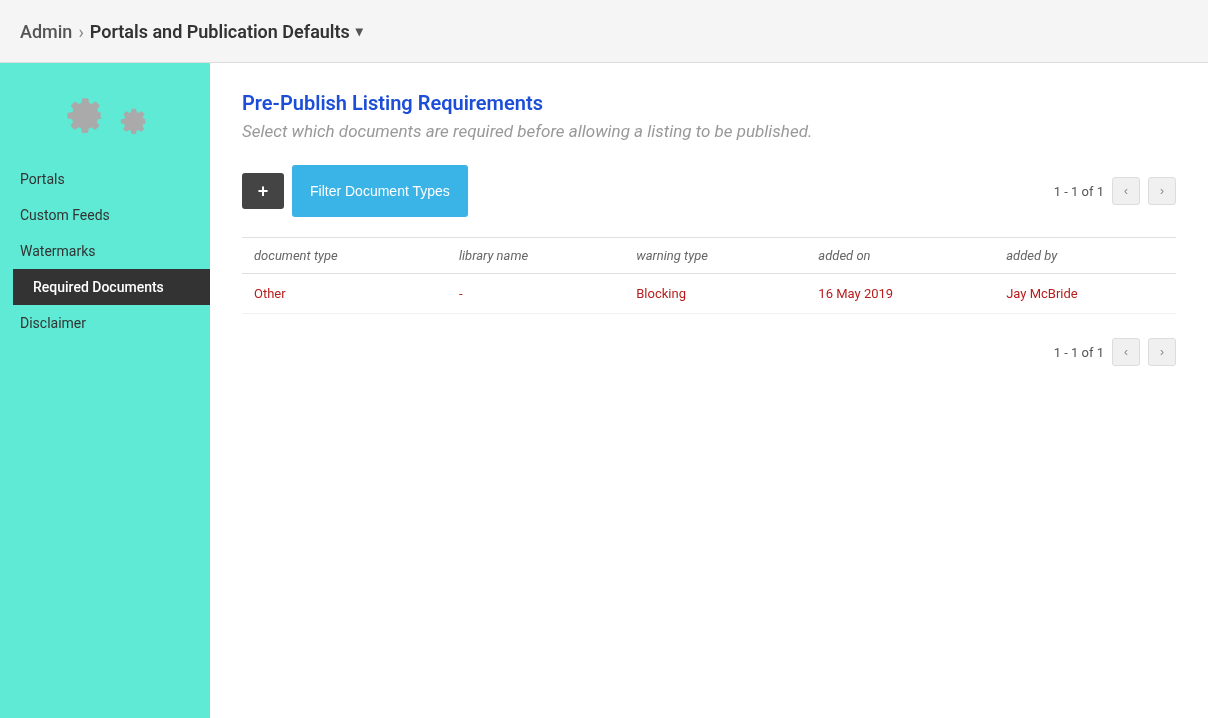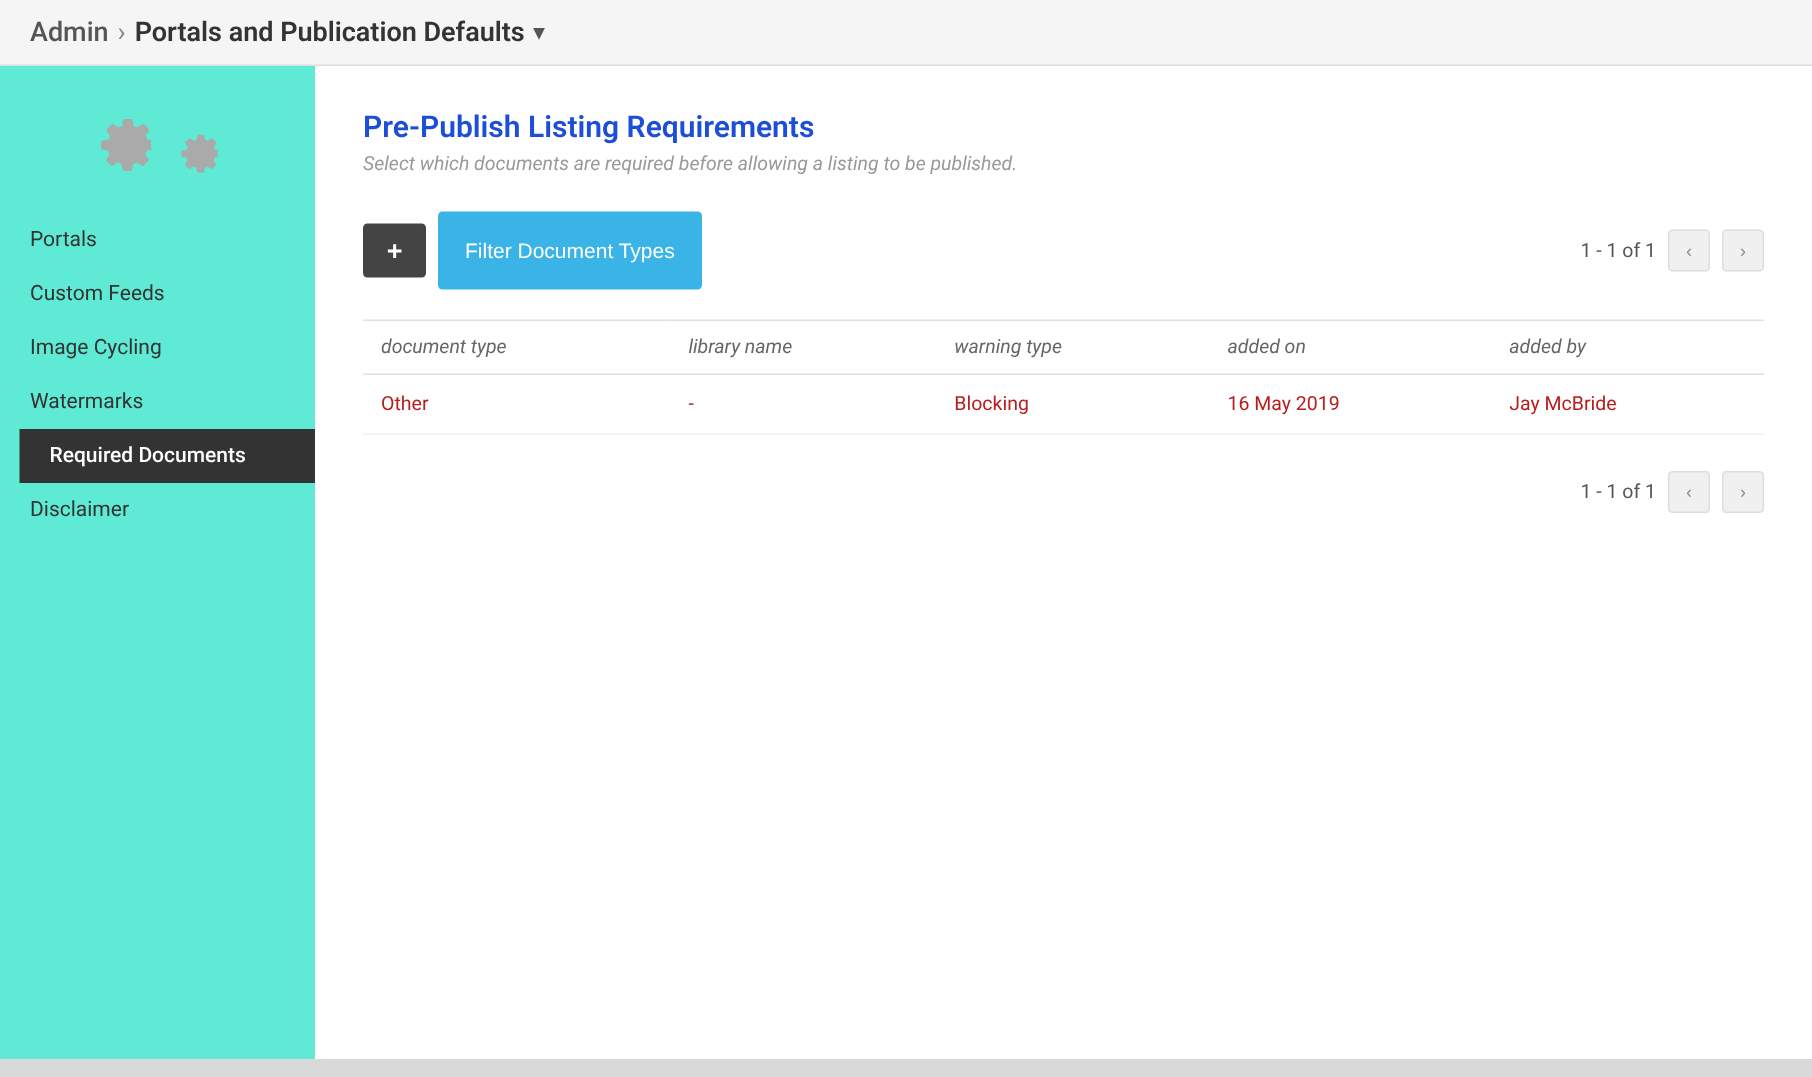--- a/index.html
+++ b/index.html
@@ -17,7 +17,7 @@
       padding: 2px 20px;
       display: flex;
       align-items: center;
-      height: 44px;
+      height: 63px;
     }
     .top-header-title {
       font-size: 18px;

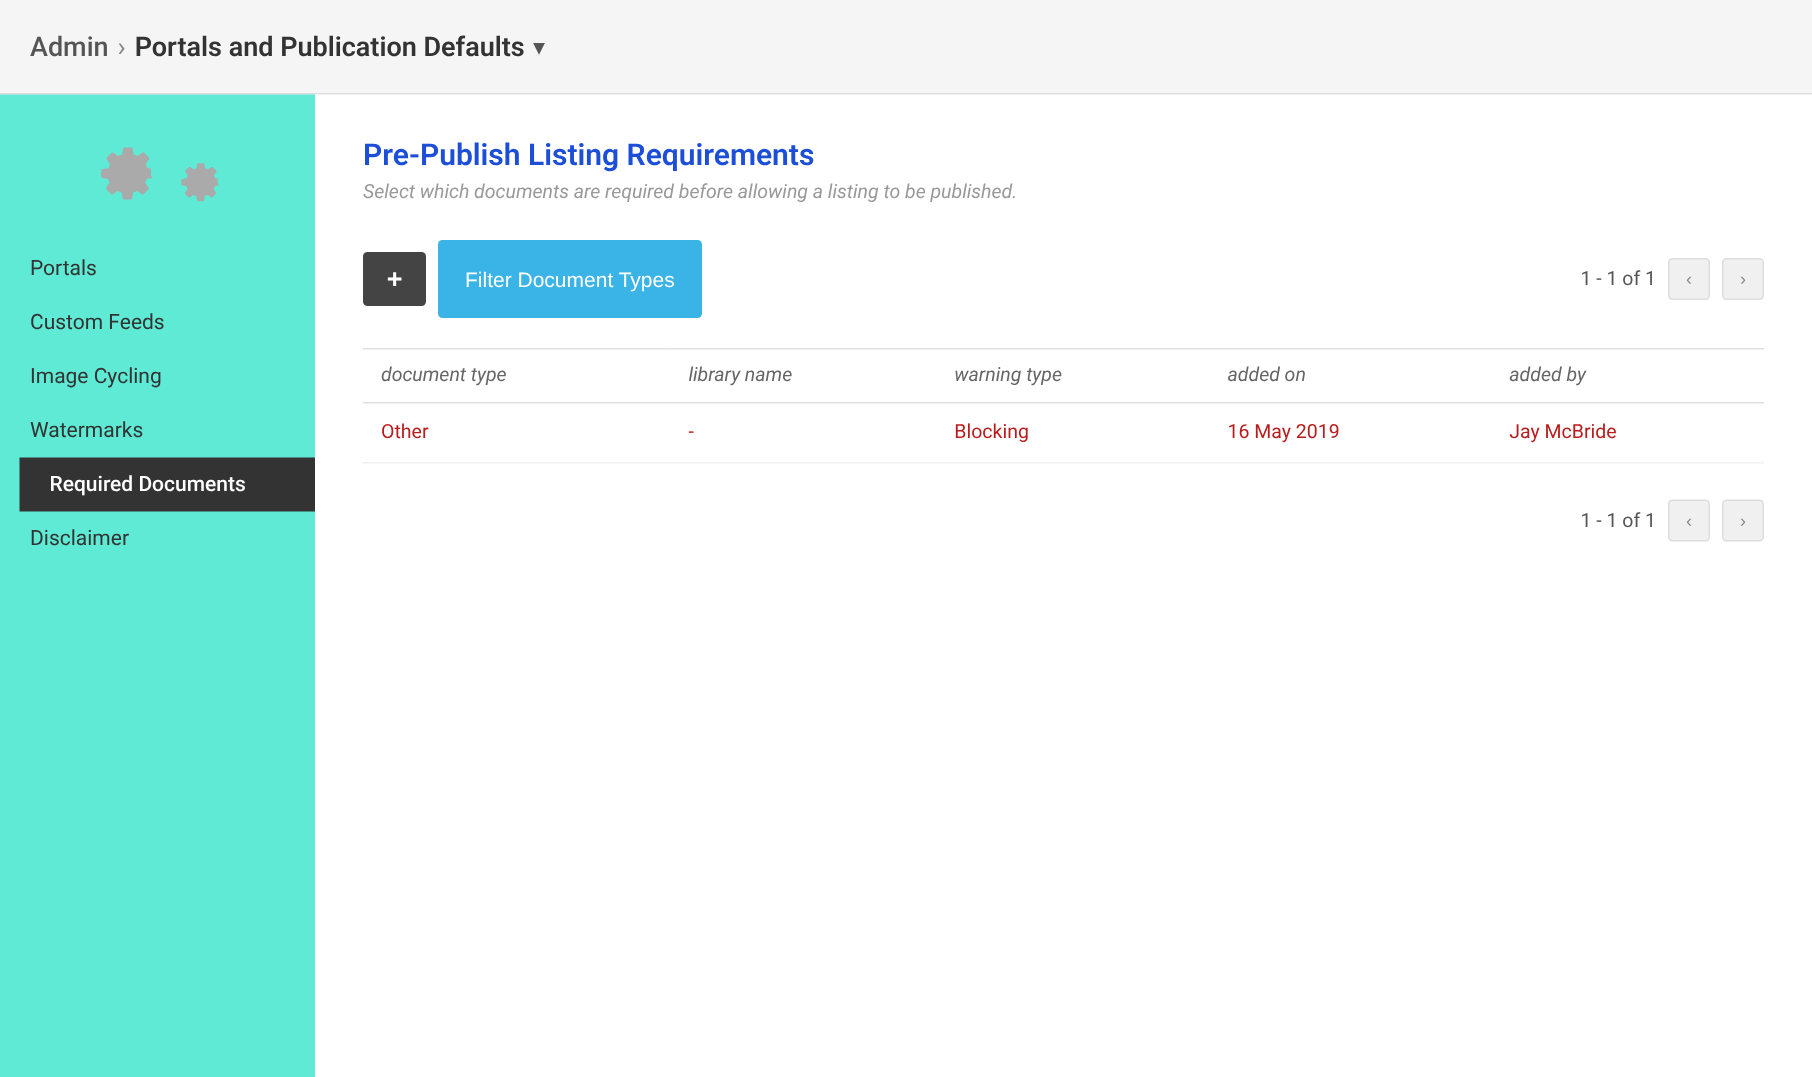--- a/index.html
+++ b/index.html
@@ -103,7 +103,7 @@
       margin-bottom: 6px;
     }
     .page-subtitle {
-      font-size: 13px;
+      font-size: 17px;
       color: #999;
       margin-bottom: 24px;
       font-style: italic;

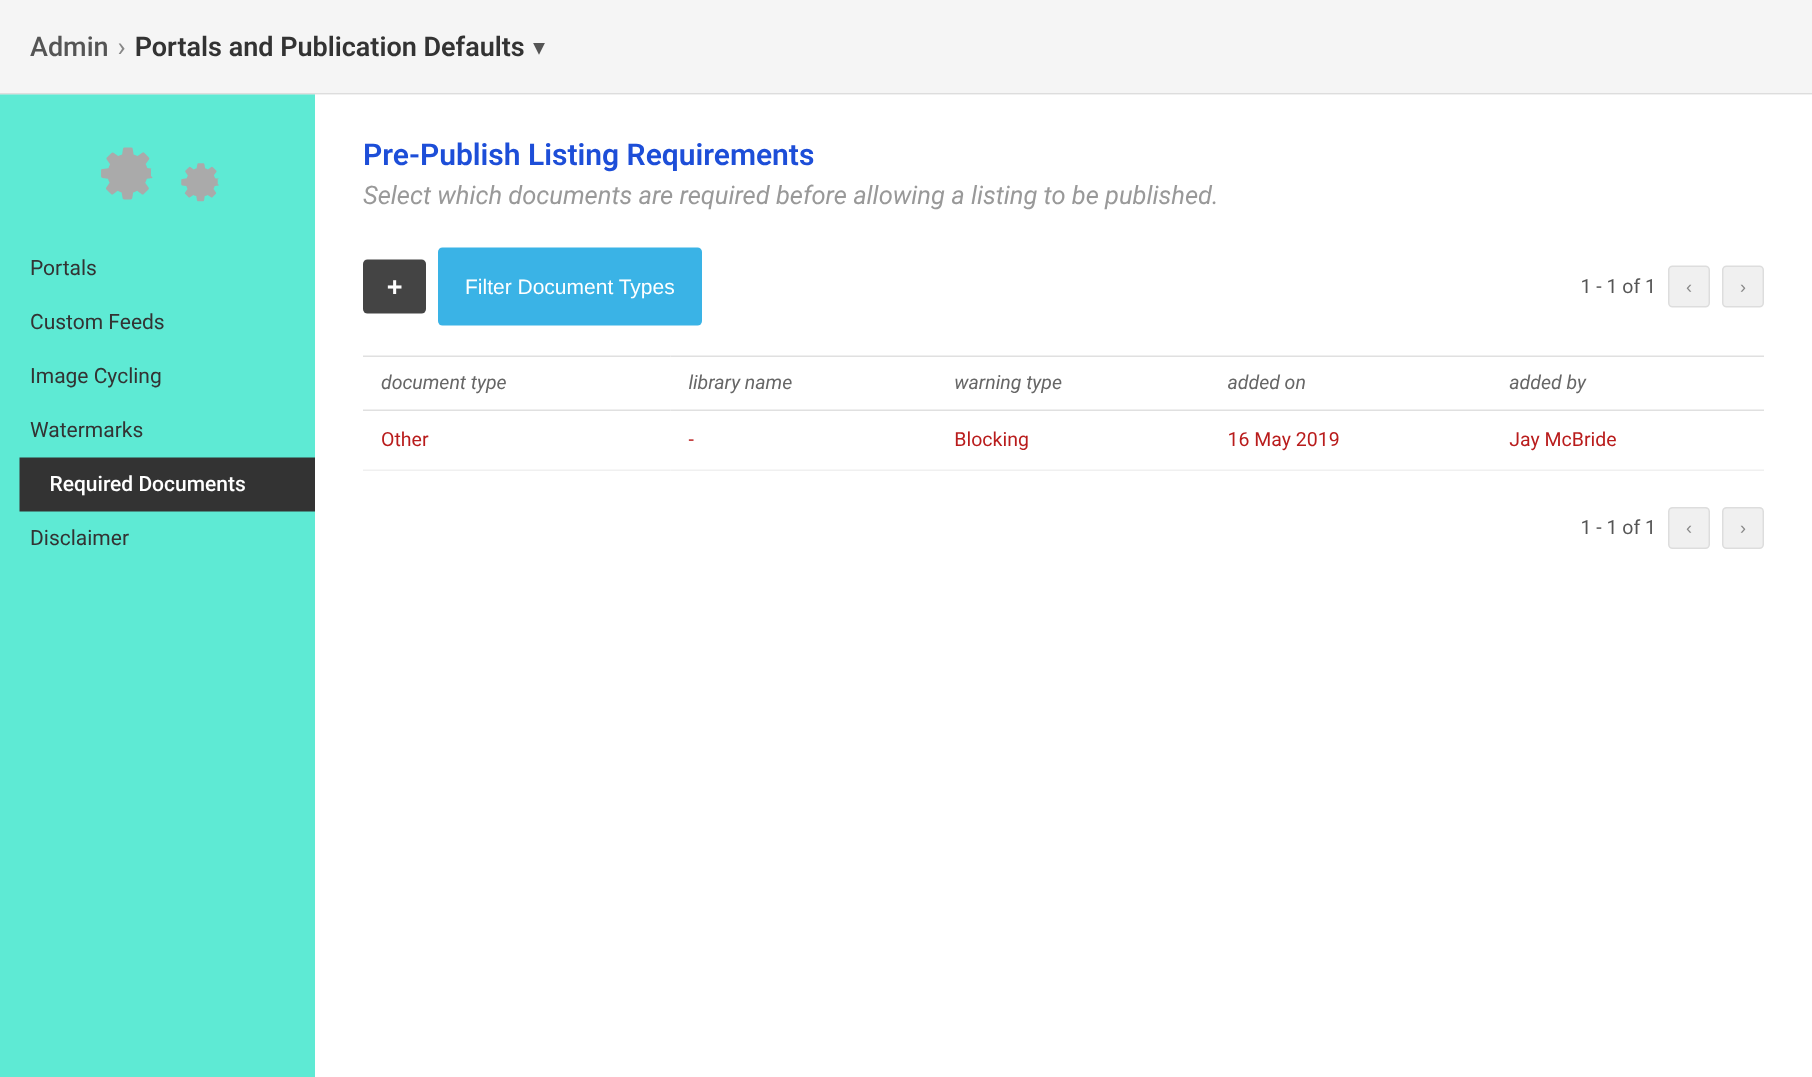--- a/index.html
+++ b/index.html
@@ -228,7 +228,6 @@
     <ul class="sidebar-nav">
     <li>Portals</li>
         <li>Custom Feeds</li>
-        <li>Image Cycling</li>
         <li>Watermarks</li>
         <li class="active">Required Documents</li>
         <li>Disclaimer</li>

